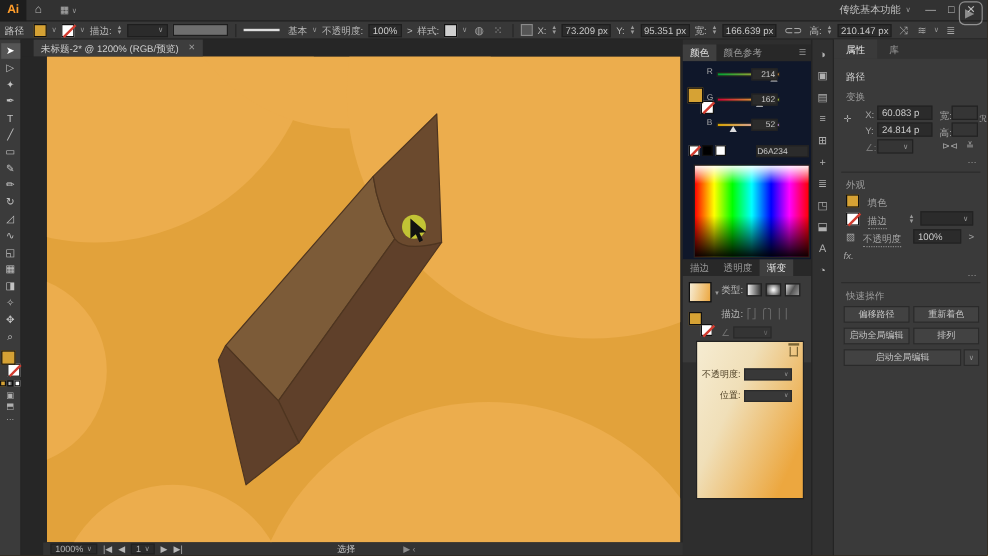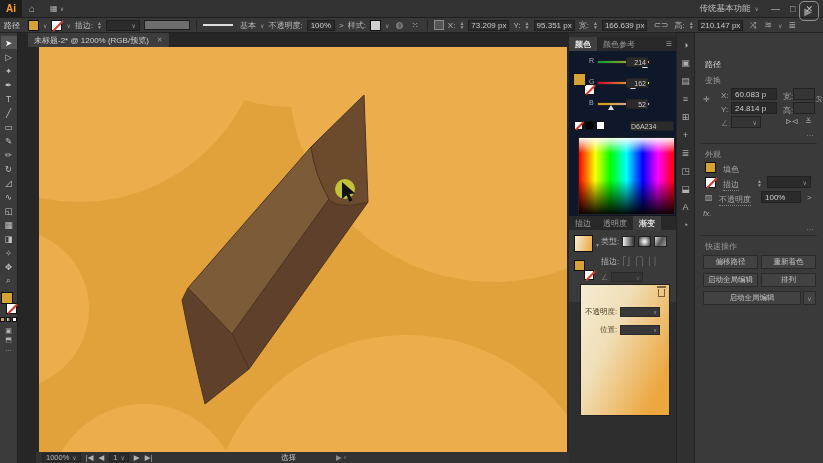--- a/index.html
+++ b/index.html
@@ -87,7 +87,7 @@
   .panelstack { position:absolute; left:569px; top:33px; width:107px; height:430px; background:#2e2e2e; }
   .ptabs { height:14px; background:#282828; display:flex; align-items:center; font-size:8px; color:#9a9a9a; }
   .ptab { padding:0 6px; height:14px; display:flex; align-items:center; }
-  .ptab.active { background:#3f3f3f; color:#e2e2e2;font-weight:bold; }
+  .ptab.active { background:#3f3f3f; color:#e2e2e2; }
   .pmenu { margin-left:auto; padding-right:4px; color:#9a9a9a; font-size:7px; }
   .cp-body { position:relative; background:#0f172a; height:165px; }
   .cp-swpair { position:absolute; left:4px; top:22px; width:22px; height:22px; }

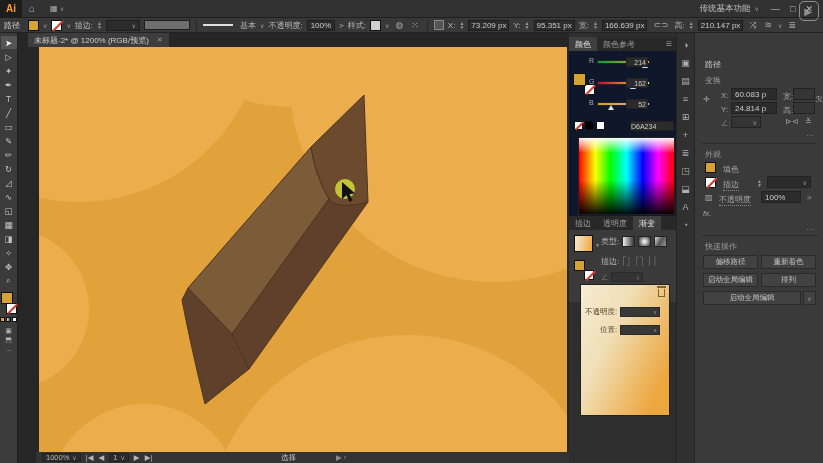--- a/index.html
+++ b/index.html
@@ -450,6 +450,10 @@
   </div>
 
   <div class="props">
+    <div class="props-tabs">
+      <span class="props-tab active">属性</span>
+      <span class="props-tab">库</span>
+    </div>
     <span class="sec-label" style="top:26px">路径</span>
     <span class="sec-title" style="top:42px">变换</span>
 

